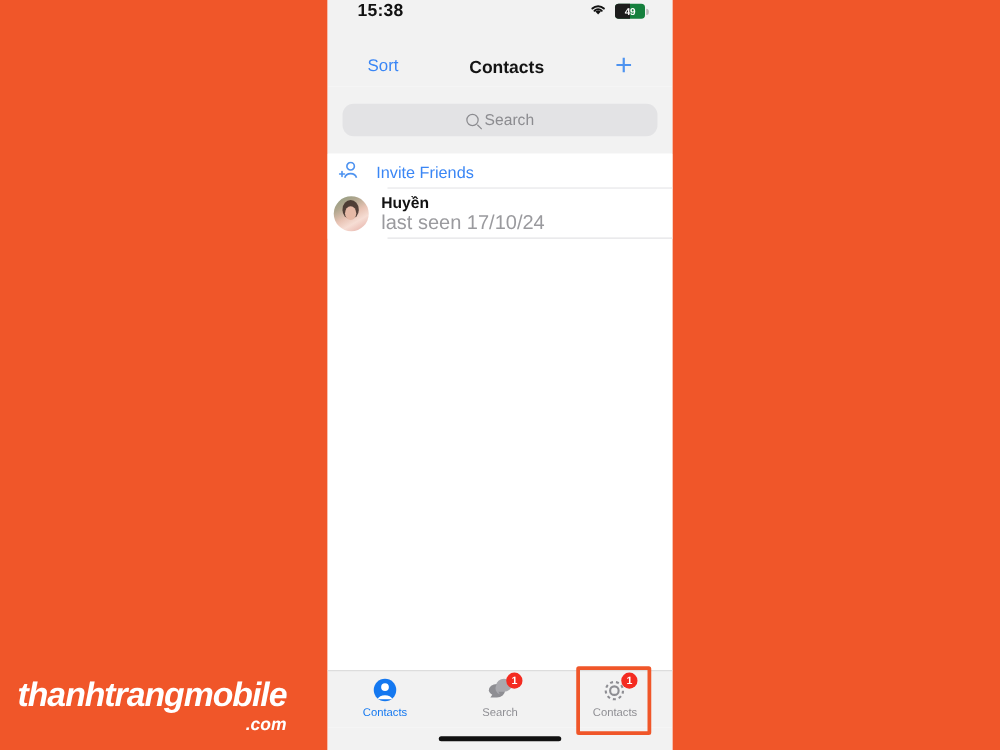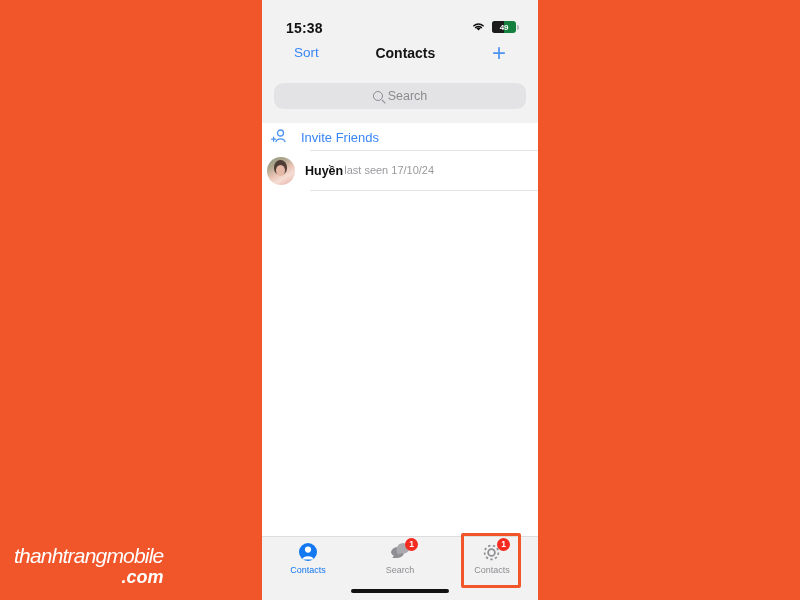--- a/index.html
+++ b/index.html
@@ -34,7 +34,7 @@
   
   .statusbar {
     height:36px; flex:0 0 36px; background:#F2F2F2;
-    display:flex; align-items:flex-end; justify-content:space-between;
+    display:flex; align-items:flex-start; justify-content:space-between;
     padding:0 22px 0 24px;
   }
   .sb-time { font-size:14px; font-weight:bold; color:#111; letter-spacing:0.2px; }

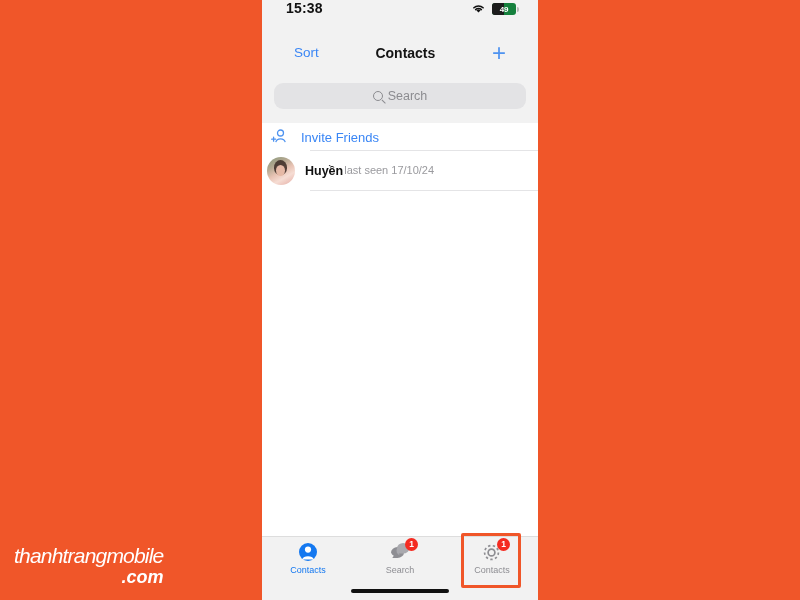--- a/index.html
+++ b/index.html
@@ -117,7 +117,7 @@
     width:9px; height:11px; border-radius:50%;
     background:#e6b9a6;
   }
-  .c-text { margin-left:10px; display:flex; gap:1px; }
+  .c-text { margin-left:10px; display:flex; flex-direction:column; gap:1px; }
   .c-name { font-size:12.5px; font-weight:bold; color:#111; }
   .c-sub { font-size:11px; color:#9A9A9E; }
 

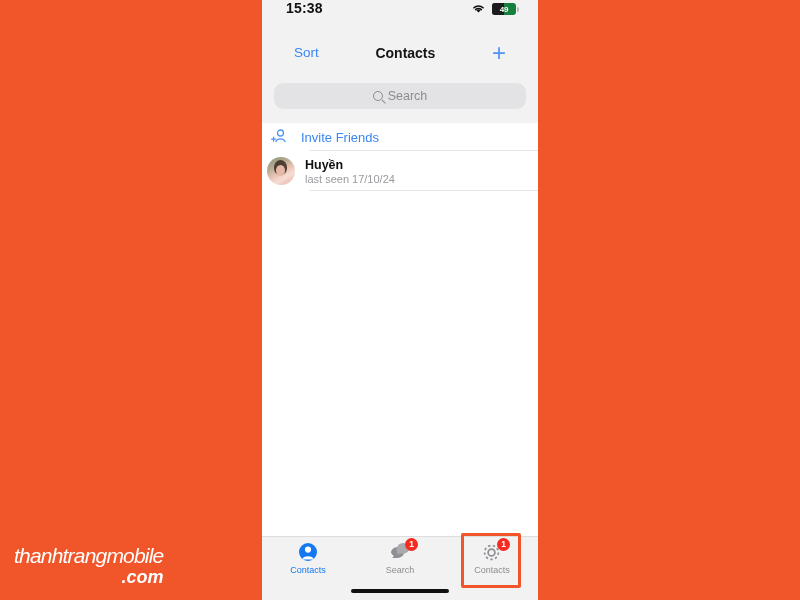--- a/index.html
+++ b/index.html
@@ -119,7 +119,7 @@
   }
   .c-text { margin-left:10px; display:flex; flex-direction:column; gap:1px; }
   .c-name { font-size:12.5px; font-weight:bold; color:#111; }
-  .c-sub { font-size:11px; color:#9A9A9E; }
+  .c-sub { font-size:16px; color:#9A9A9E; }
 
   
   .tabbar {

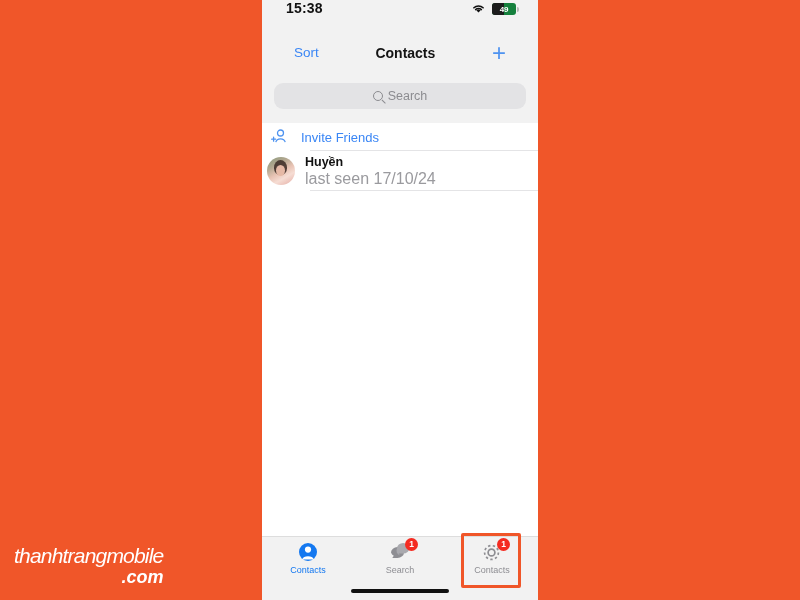--- a/index.html
+++ b/index.html
@@ -15,7 +15,7 @@
     color:#ffffff; user-select:none; line-height:1;
   }
   .watermark .wm-main {
-    font-size:21px; font-weight:normal; font-style:italic;
+    font-size:27px; font-weight:bold; font-style:italic;
     letter-spacing:-0.8px;
   }
   .watermark .wm-dot {

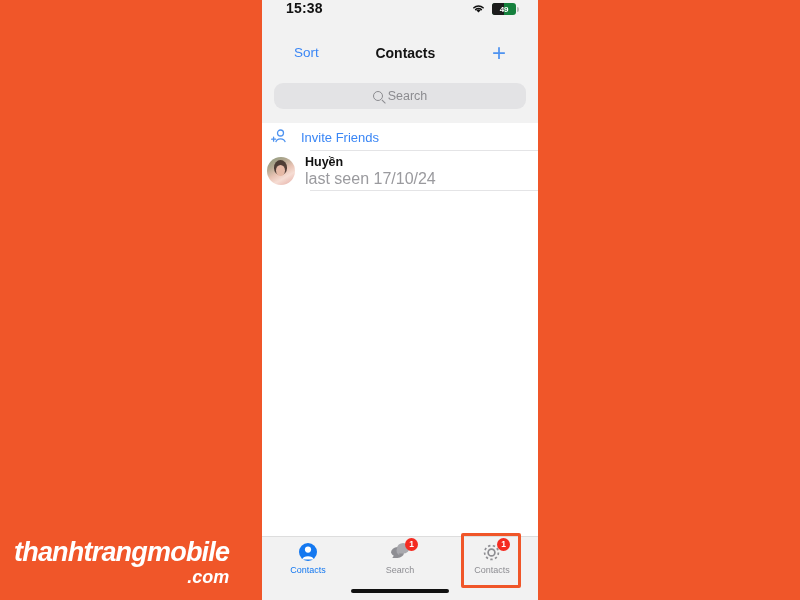--- a/index.html
+++ b/index.html
@@ -19,7 +19,7 @@
     letter-spacing:-0.8px;
   }
   .watermark .wm-dot {
-    display:block; text-align:right; font-size:18px;
+    display:block; text-align:right; font-size:14px;
     font-style:italic; font-weight:bold; margin-top:2px;
   }
 

